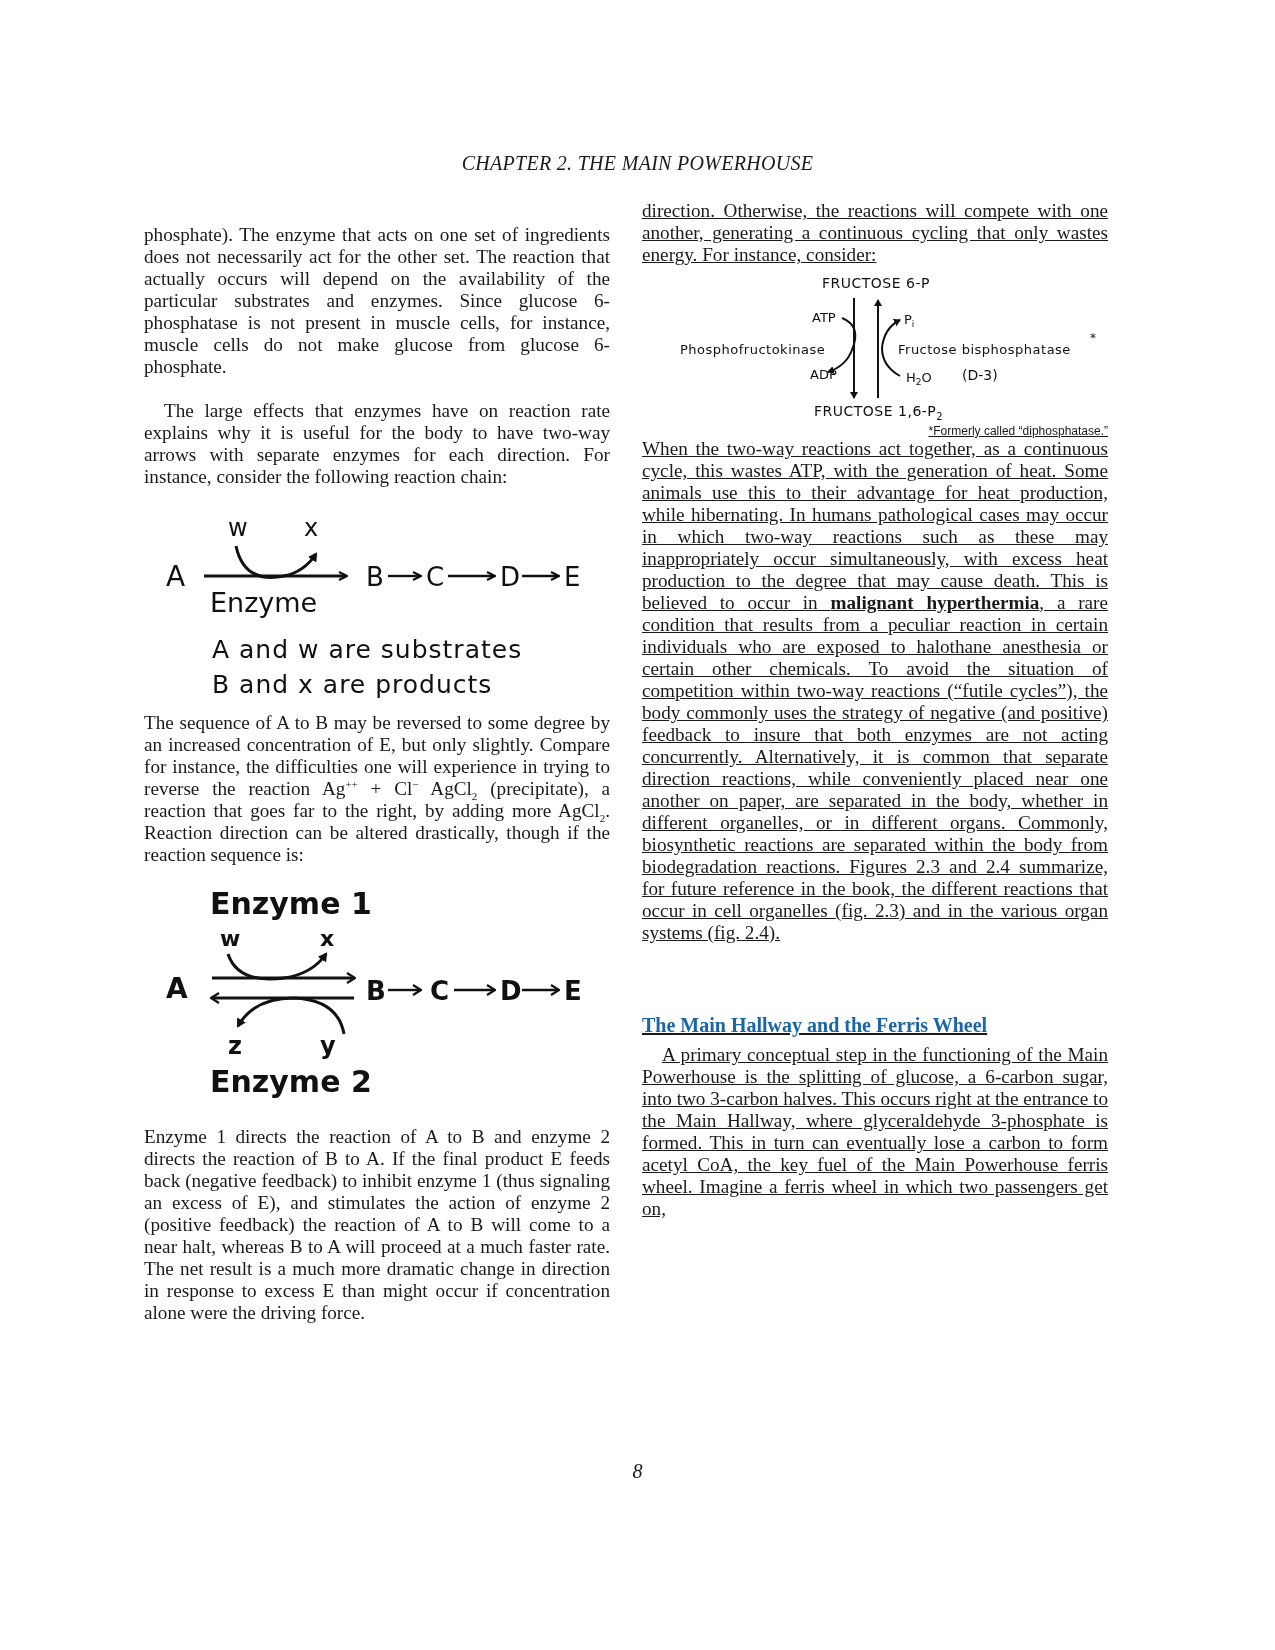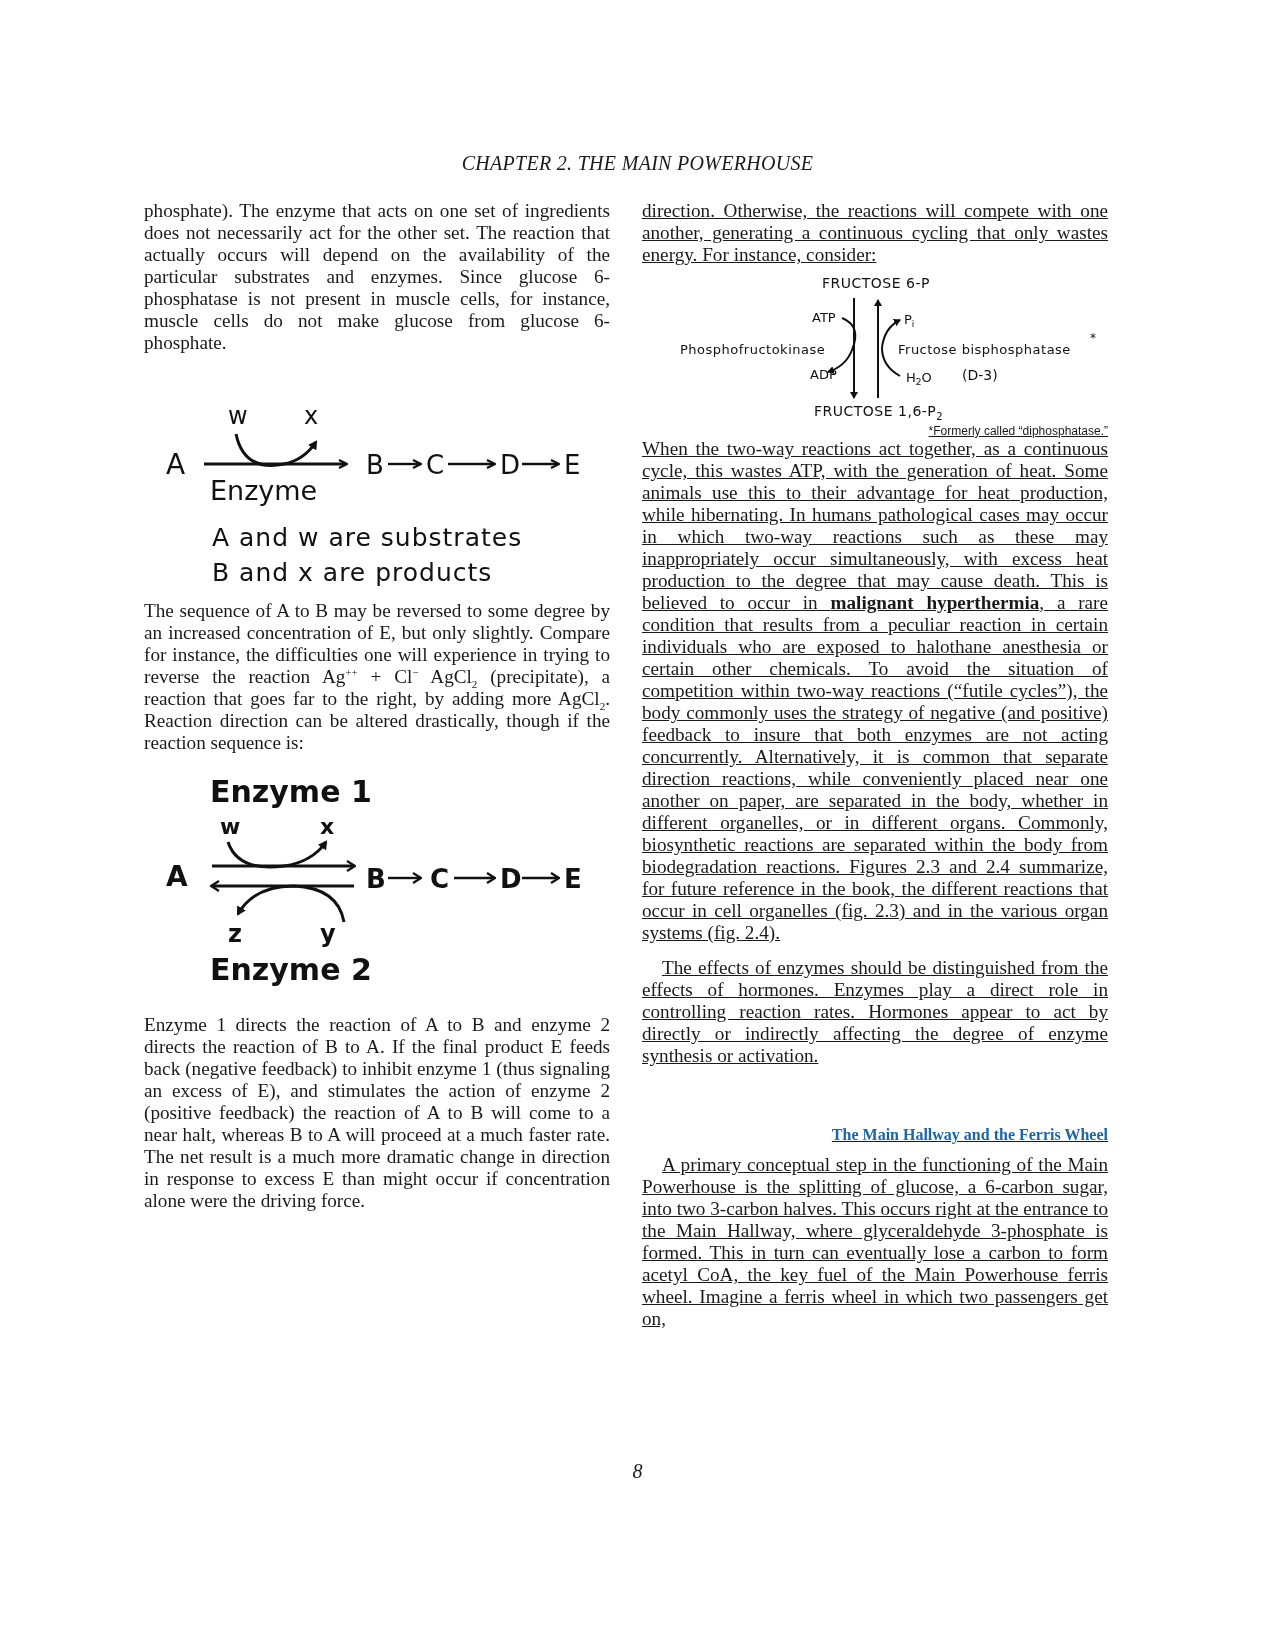--- a/index.html
+++ b/index.html
@@ -10,7 +10,7 @@
     }
     .col { position: absolute; top: 200px; width: 466px;
       font-family: "Liberation Serif", serif; font-size: 19.2px; line-height: 22px; text-align: justify; }
-    .col-left { left: 144px; }
+    .col-left { left: 144px; margin-top: 24px; }
     .col-right { left: 642px; text-decoration: underline; }
     .col p { margin: 0; }
     .col p.indent { text-indent: 20px; }

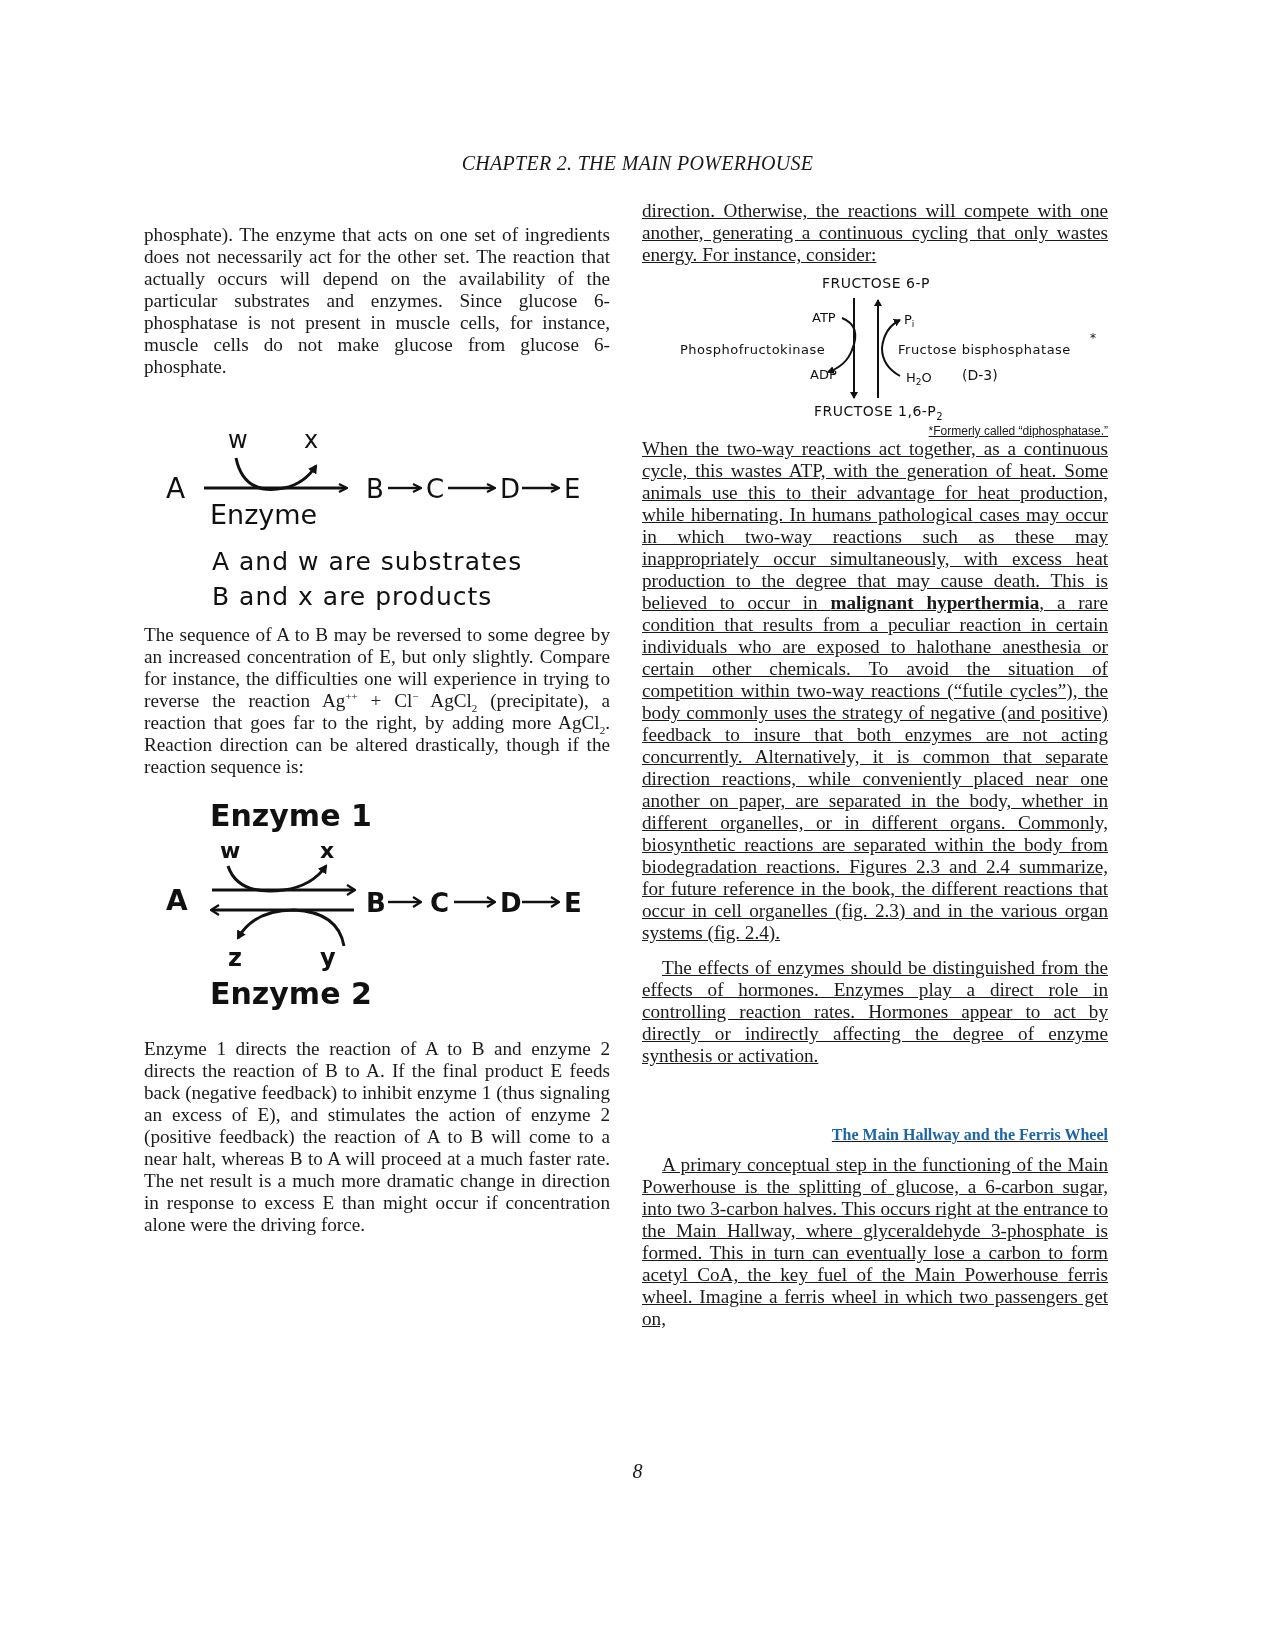--- a/index.html
+++ b/index.html
@@ -37,6 +37,7 @@
 <div class="col col-left">
   <p>phosphate). The enzyme that acts on one set of ingredients does not necessarily act for the other set. The reaction that actually occurs will depend on the availability of the particular substrates and enzymes. Since glucose 6-phosphatase is not present in muscle cells, for instance, muscle cells do not make glucose from glucose 6-phosphate.</p>
   <div class="gap-l"></div>
+  <p class="indent">The large effects that enzymes have on reaction rate explains why it is useful for the body to have two-way arrows with separate enzymes for each direction. For instance, consider the following reaction chain:</p>
 
   <div class="fig" style="height:212px;">
     <svg width="466" height="212" viewBox="0 0 466 212">

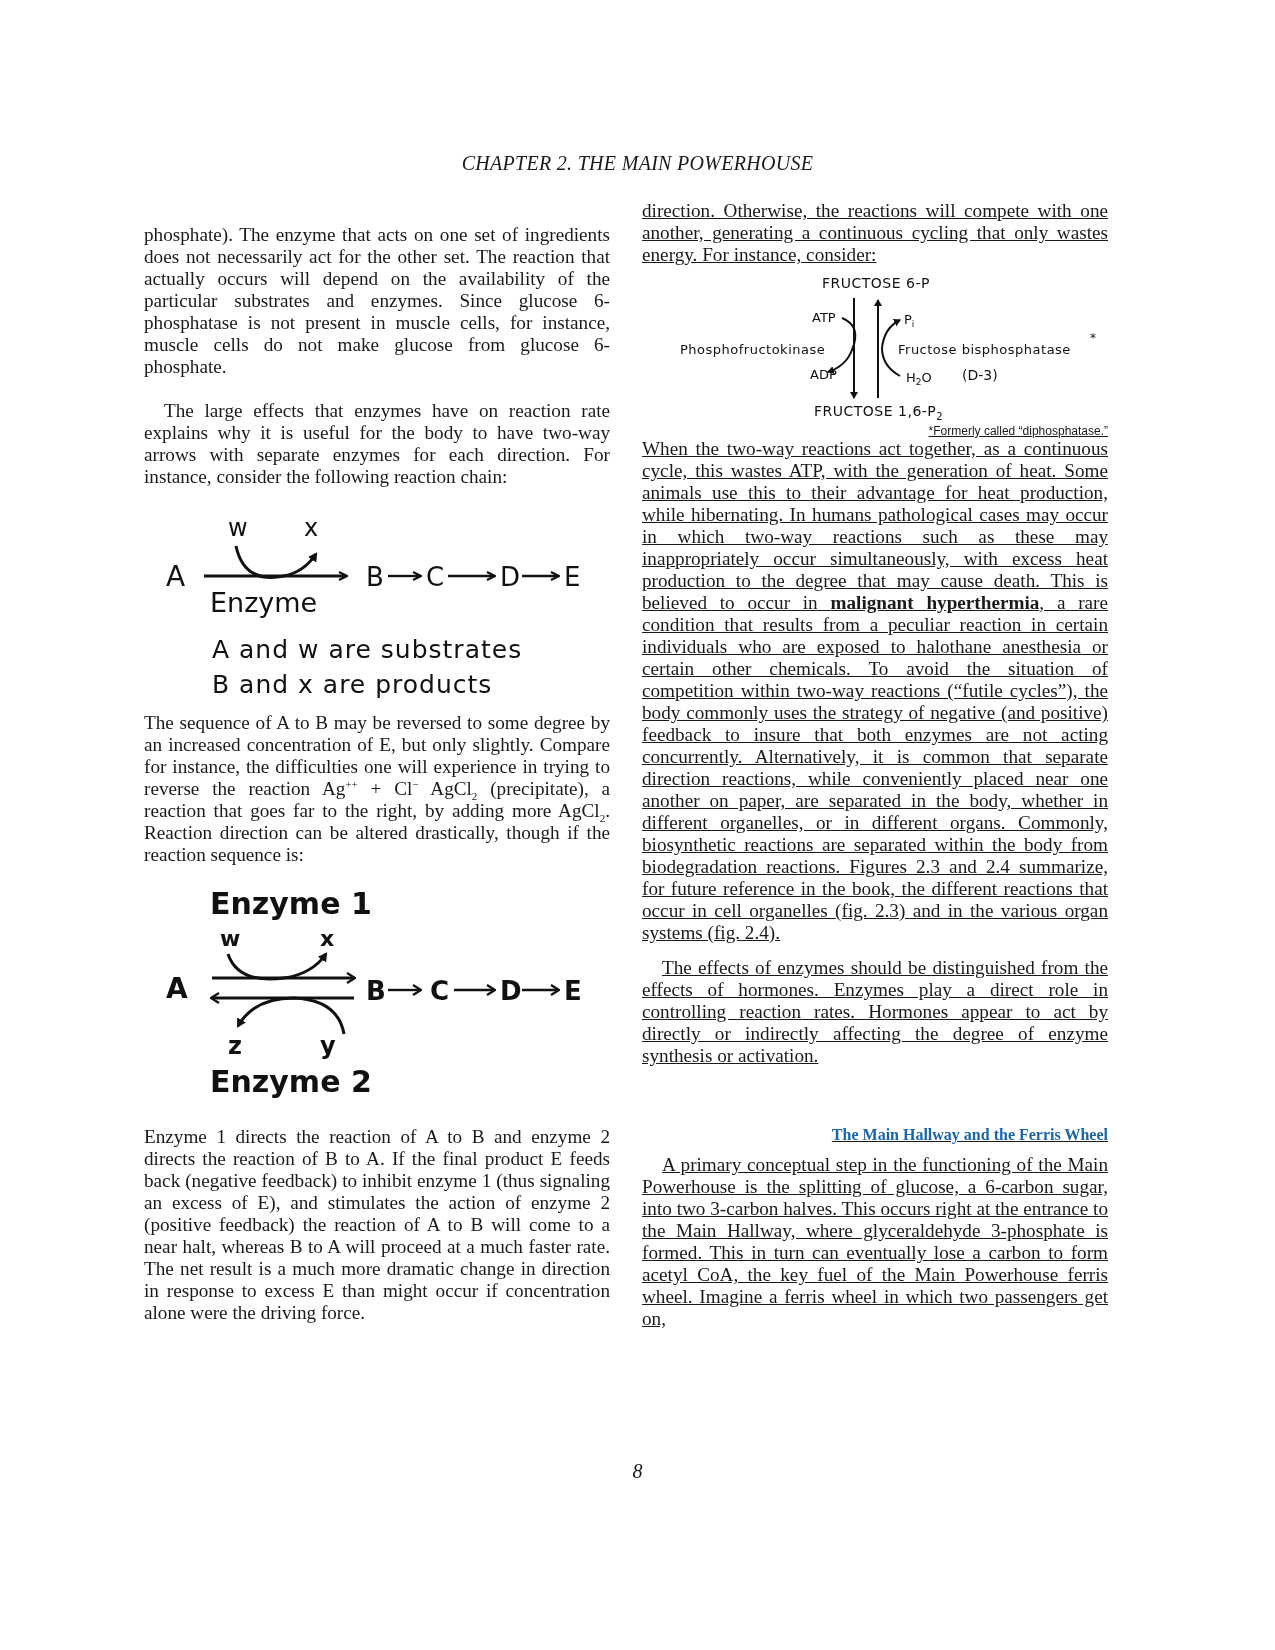--- a/index.html
+++ b/index.html
@@ -136,7 +136,6 @@
 
   <p><span>When the two-way reactions act together, as a continuous cycle, this wastes ATP, with the generation of heat. Some animals use this to their advantage for heat production, while hibernating. In humans pathological cases may occur in which two-way reactions such as these may inappropriately occur simultaneously, with excess heat production to the degree that may cause death. This is believed to occur in </span><b>malignant hyperthermia</b><span>, a rare condition that results from a peculiar reaction in certain individuals who are exposed to halothane anesthesia or certain other chemicals. To avoid the situation of competition within two-way reactions (“futile cycles”), the body commonly uses the strategy of negative (and positive) feedback to insure that both enzymes are not acting concurrently. Alternatively, it is common that separate direction reactions, while conveniently placed near one another on paper, are separated in the body, whether in different organelles, or in different organs. Commonly, biosynthetic reactions are separated within the body from biodegradation reactions. Figures 2.3 and 2.4 summarize, for future reference in the book, the different reactions that occur in cell organelles (fig. 2.3) and in the various organ systems (fig. 2.4).</span></p>
   <div class="gap-s"></div>
-  <p class="indent">The effects of enzymes should be distinguished from the effects of hormones. Enzymes play a direct role in controlling reaction rates. Hormones appear to act by directly or indirectly affecting the degree of enzyme synthesis or activation.</p>
   <div class="gap-s"></div>
   <div style="height:40px"></div>
   <h2 class="heading">The Main Hallway and the Ferris Wheel</h2>

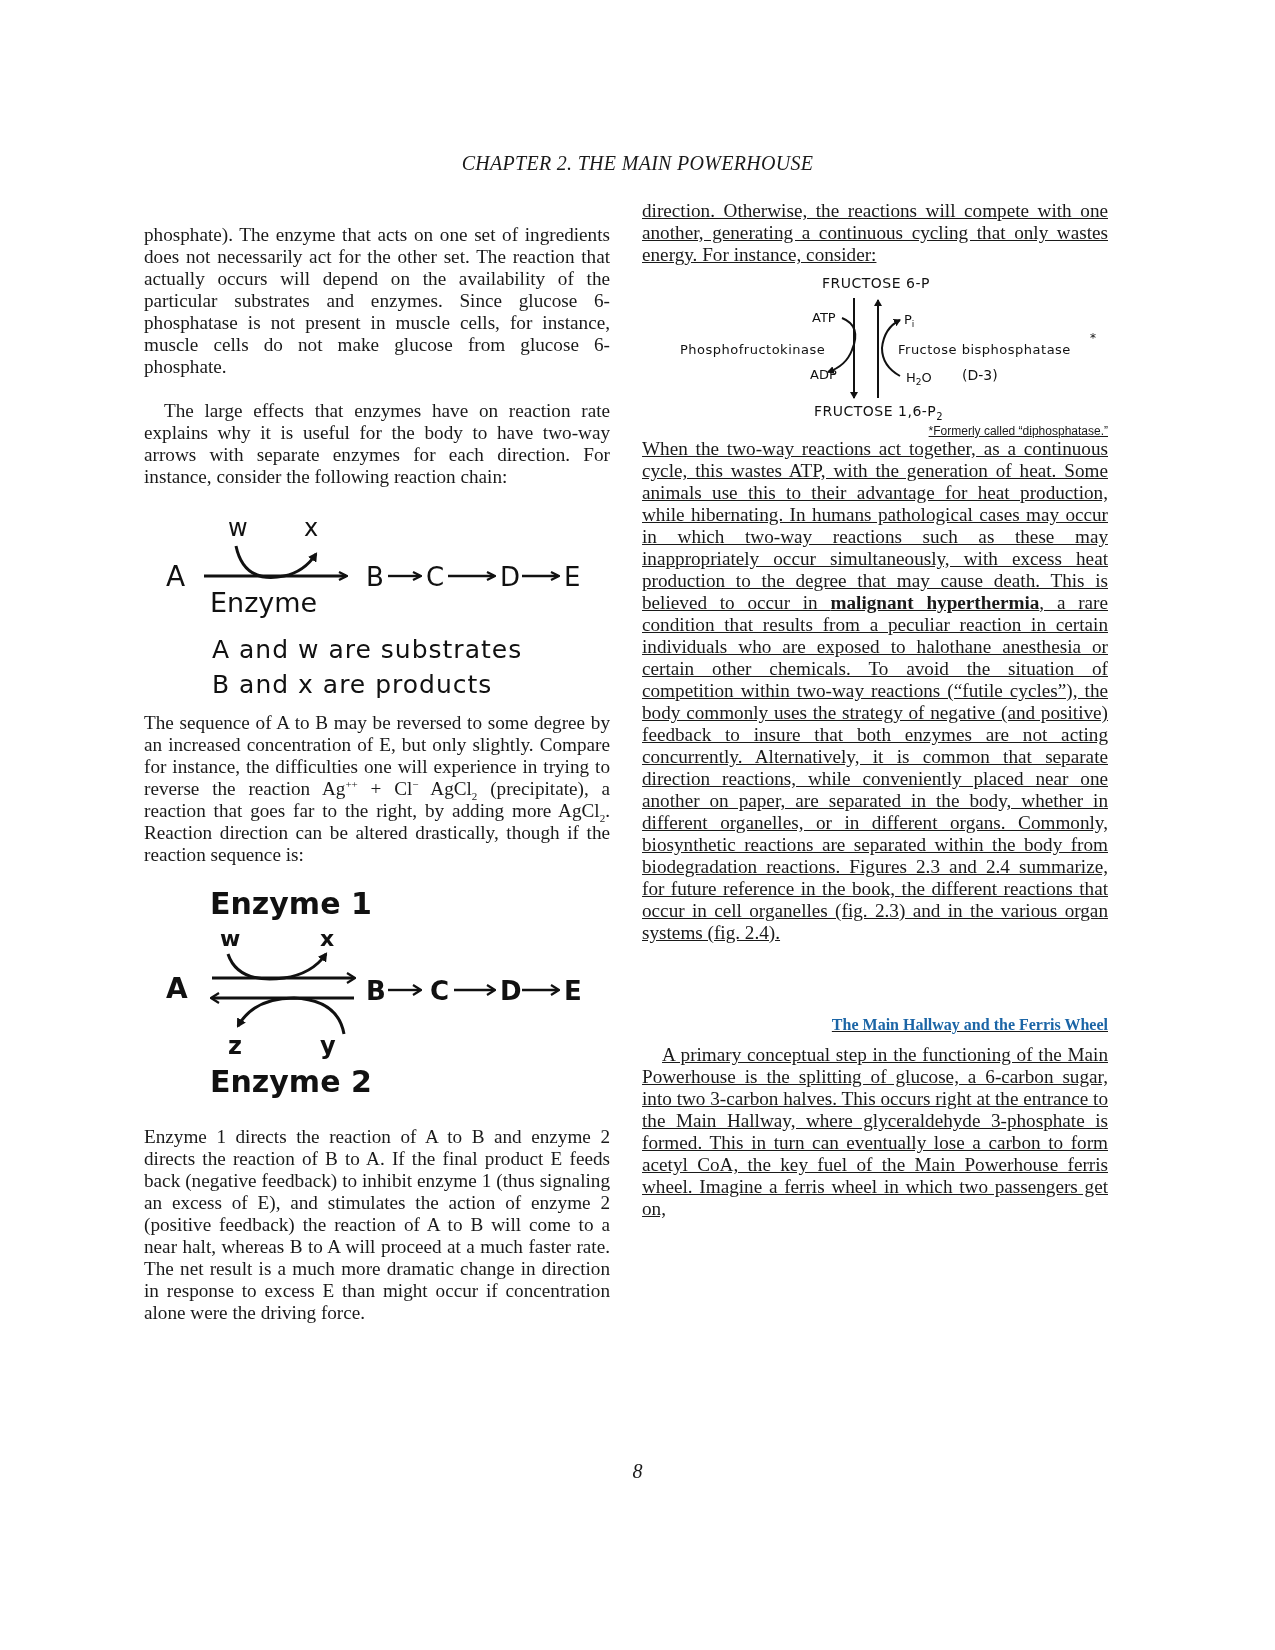--- a/index.html
+++ b/index.html
@@ -18,7 +18,7 @@
     .gap-s { height: 13px; }
     .heading {
       font-family: "Liberation Serif", serif; font-weight: bold; color: #1b65a6;
-      font-size: 16px; line-height: 30px; margin: 0; text-align: right;
+      font-size: 20px; line-height: 30px; margin: 0; text-align: left;
     }
     .footnote { font-family: "Liberation Sans", sans-serif; font-size: 12px; line-height: 14px; margin: 0 0 6px 8px; text-align: right;}
     .page-num { position: absolute; top: 1460px; left: 0; width: 1275px; text-align: center;

